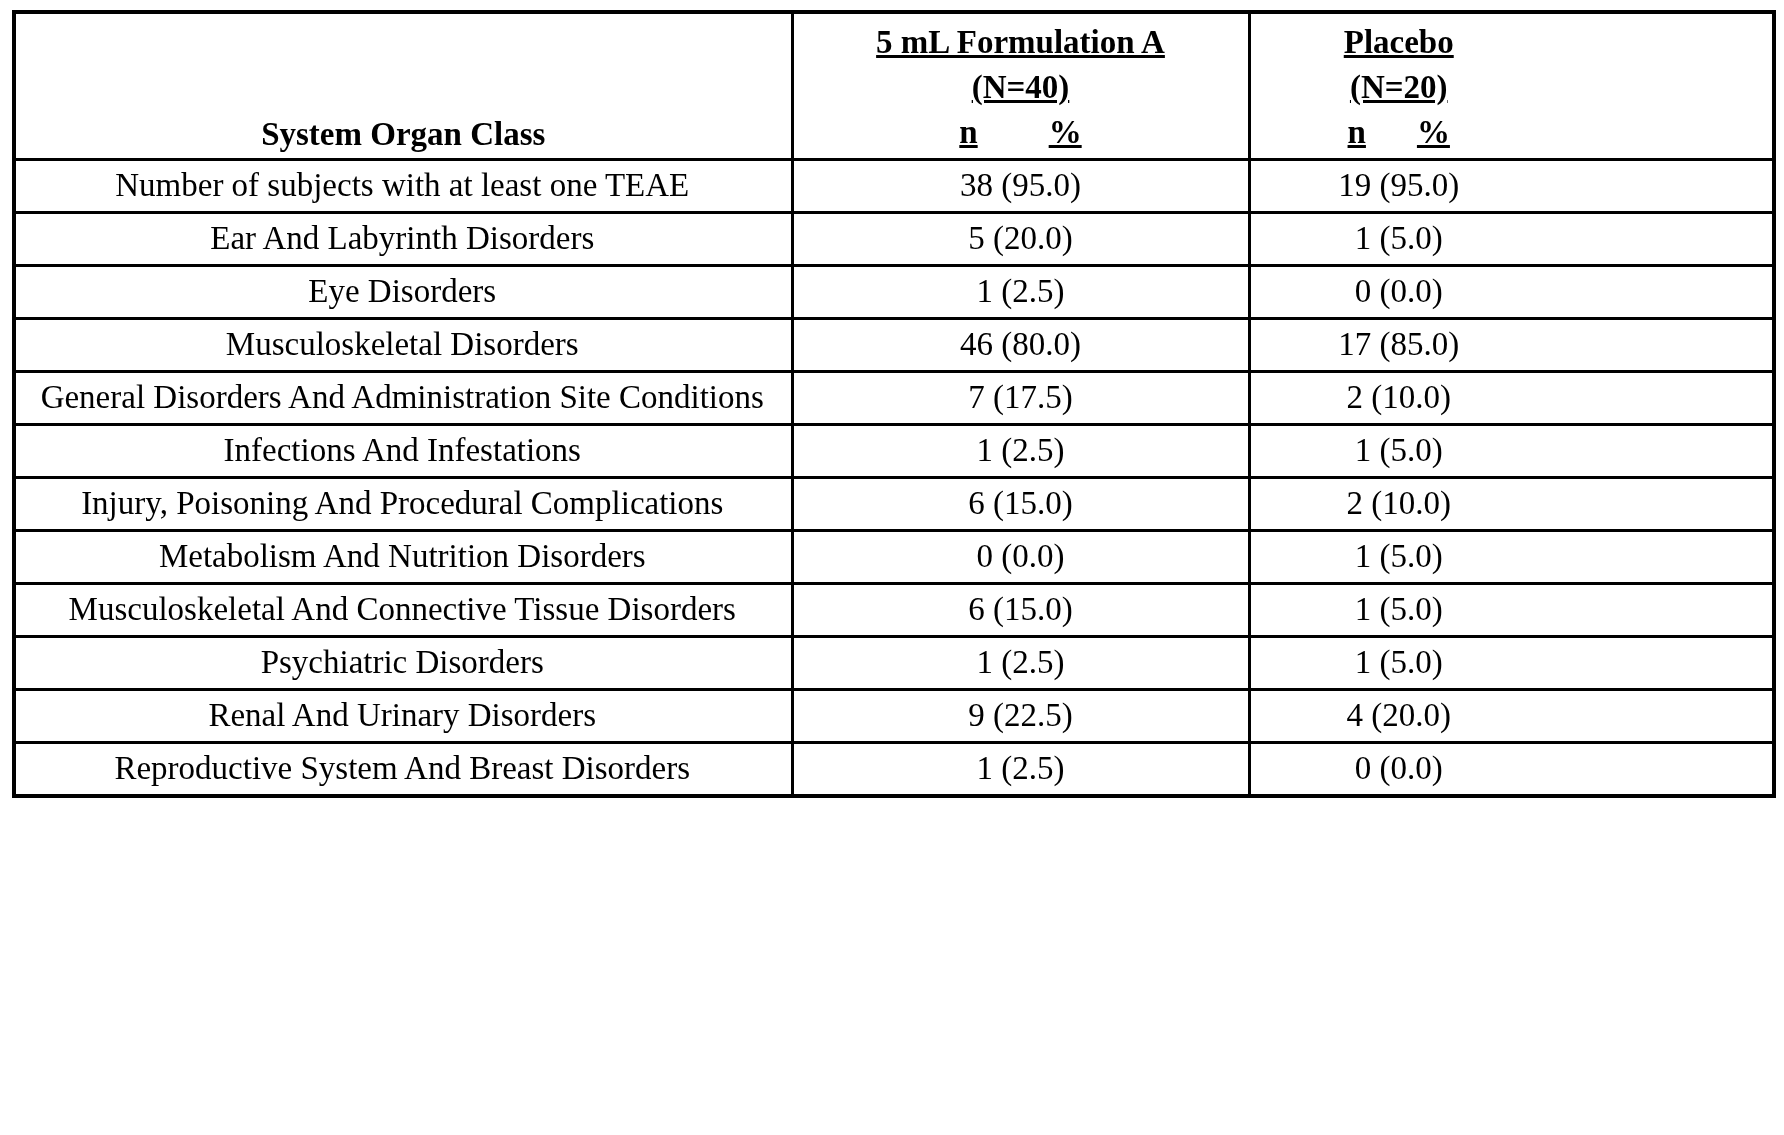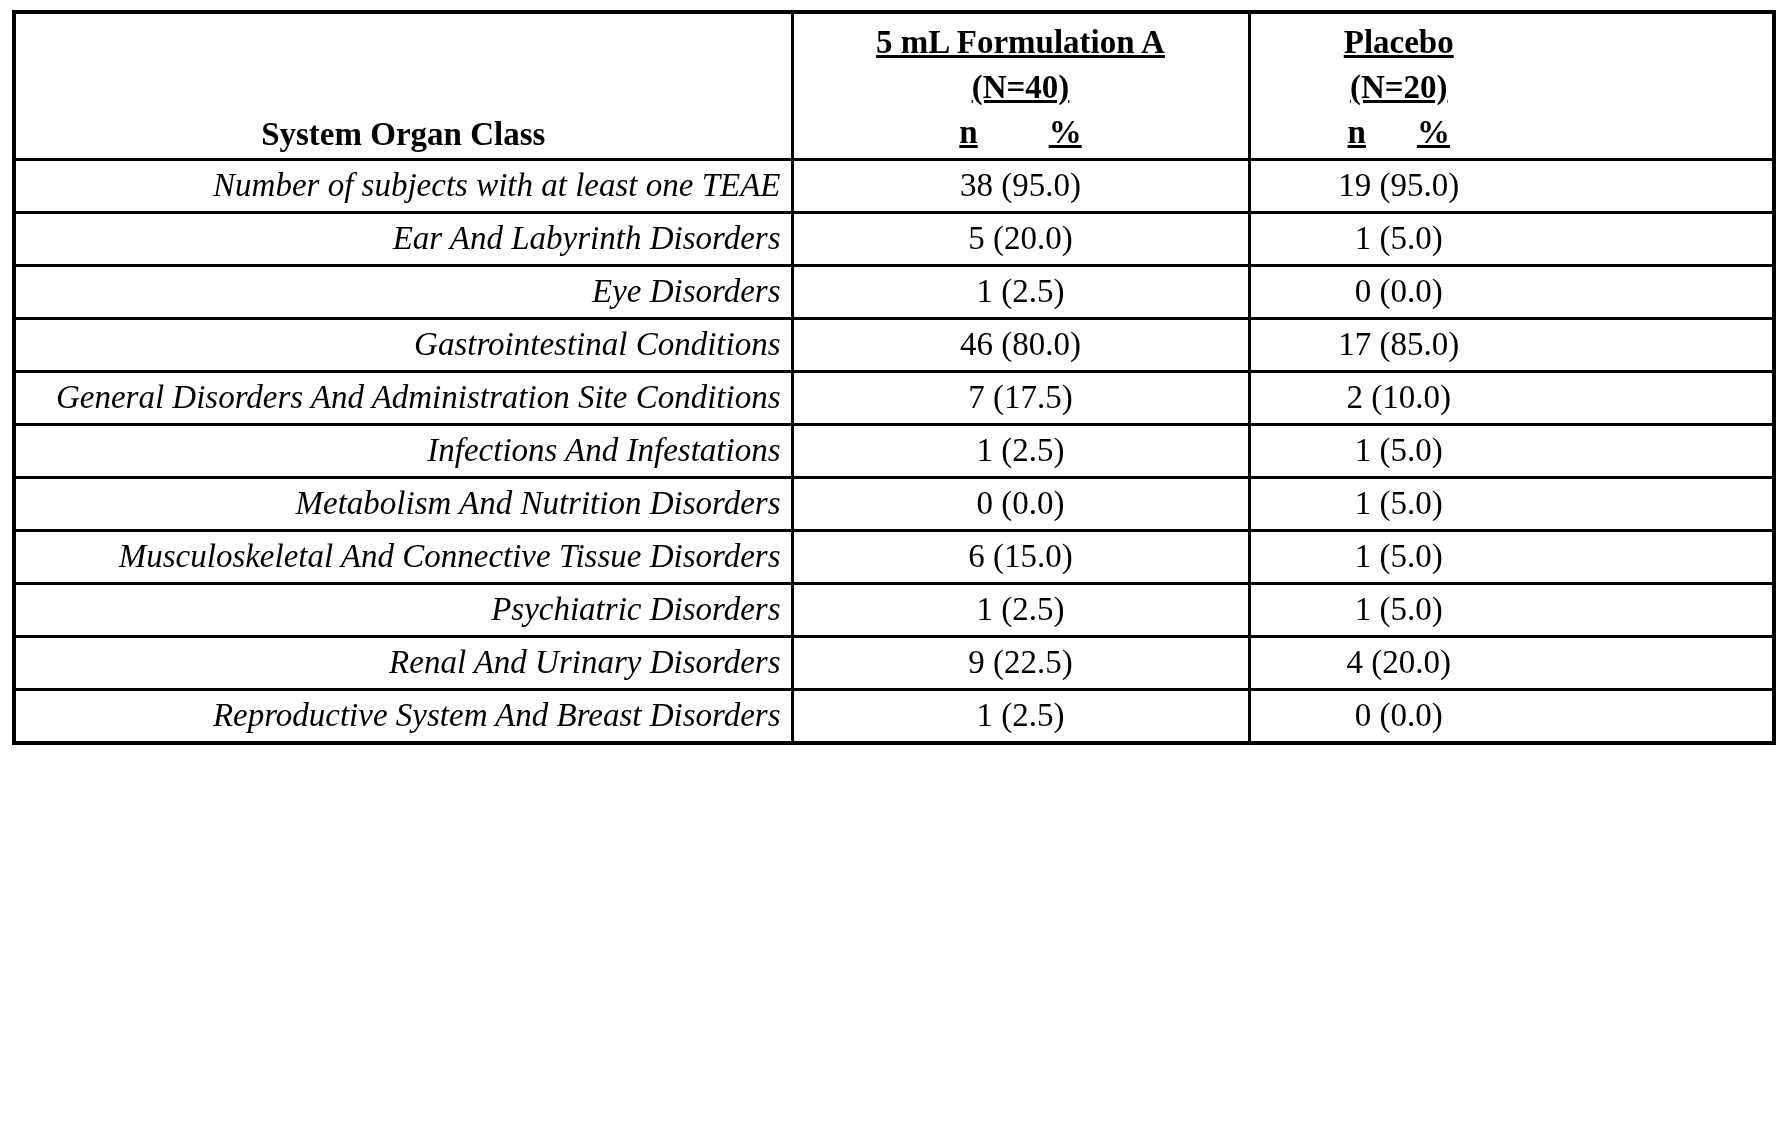--- a/index.html
+++ b/index.html
@@ -46,10 +46,9 @@
   .sub-pct-a { margin-left: 71px; }
   .sub-pct-p { margin-left: 51px; }
   .soc-td {
-    text-align: right;
+    text-align: center;
     vertical-align: top;
     padding: 2px 10px 3px 8px;
-    font-style: italic;
   }
   .val-td {
     text-align: center;

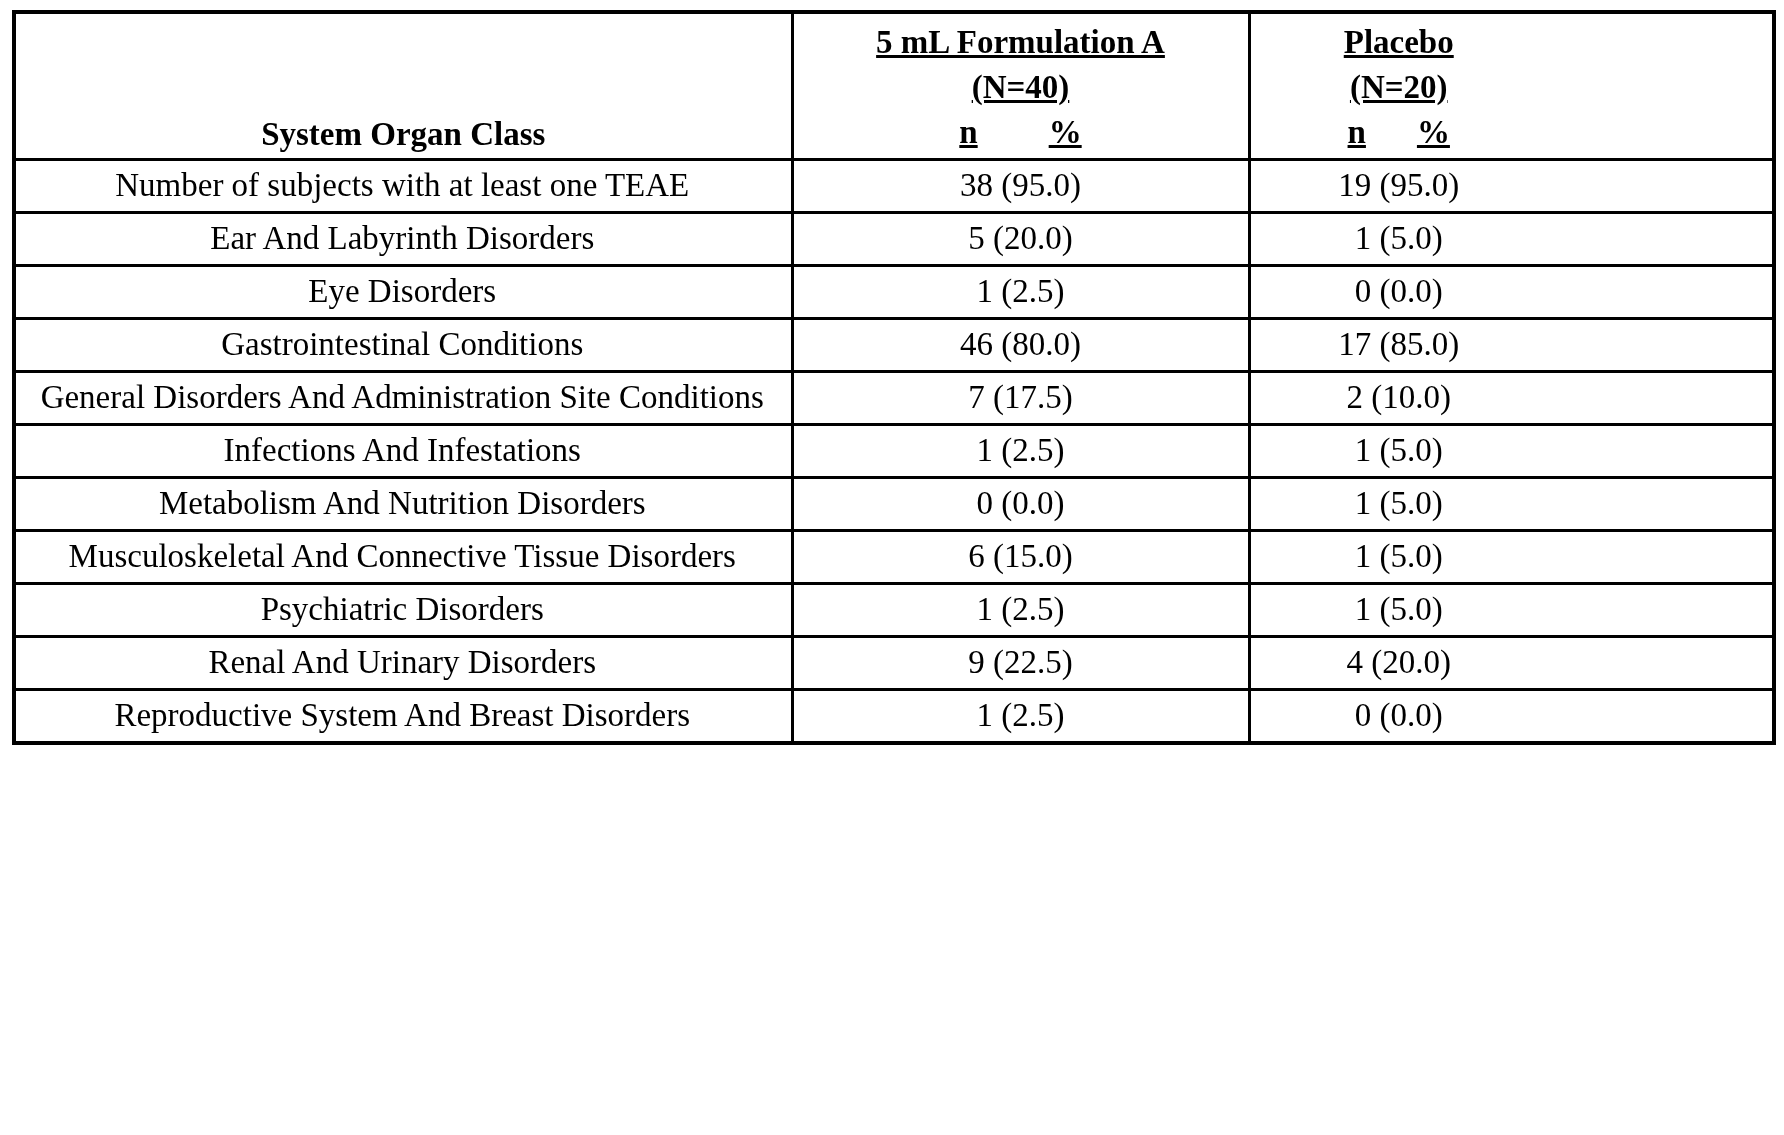--- a/index.html
+++ b/index.html
@@ -99,7 +99,7 @@
     <td class="val-td placebo-col">0 (0.0)</td>
   </tr>
         <tr>
-    <td class="soc-td">Gastrointestinal Conditions</td>
+    <td class="soc-td">Musculoskeletal Disorders</td>
     <td class="val-td">46 (80.0)</td>
     <td class="val-td placebo-col">17 (85.0)</td>
   </tr>

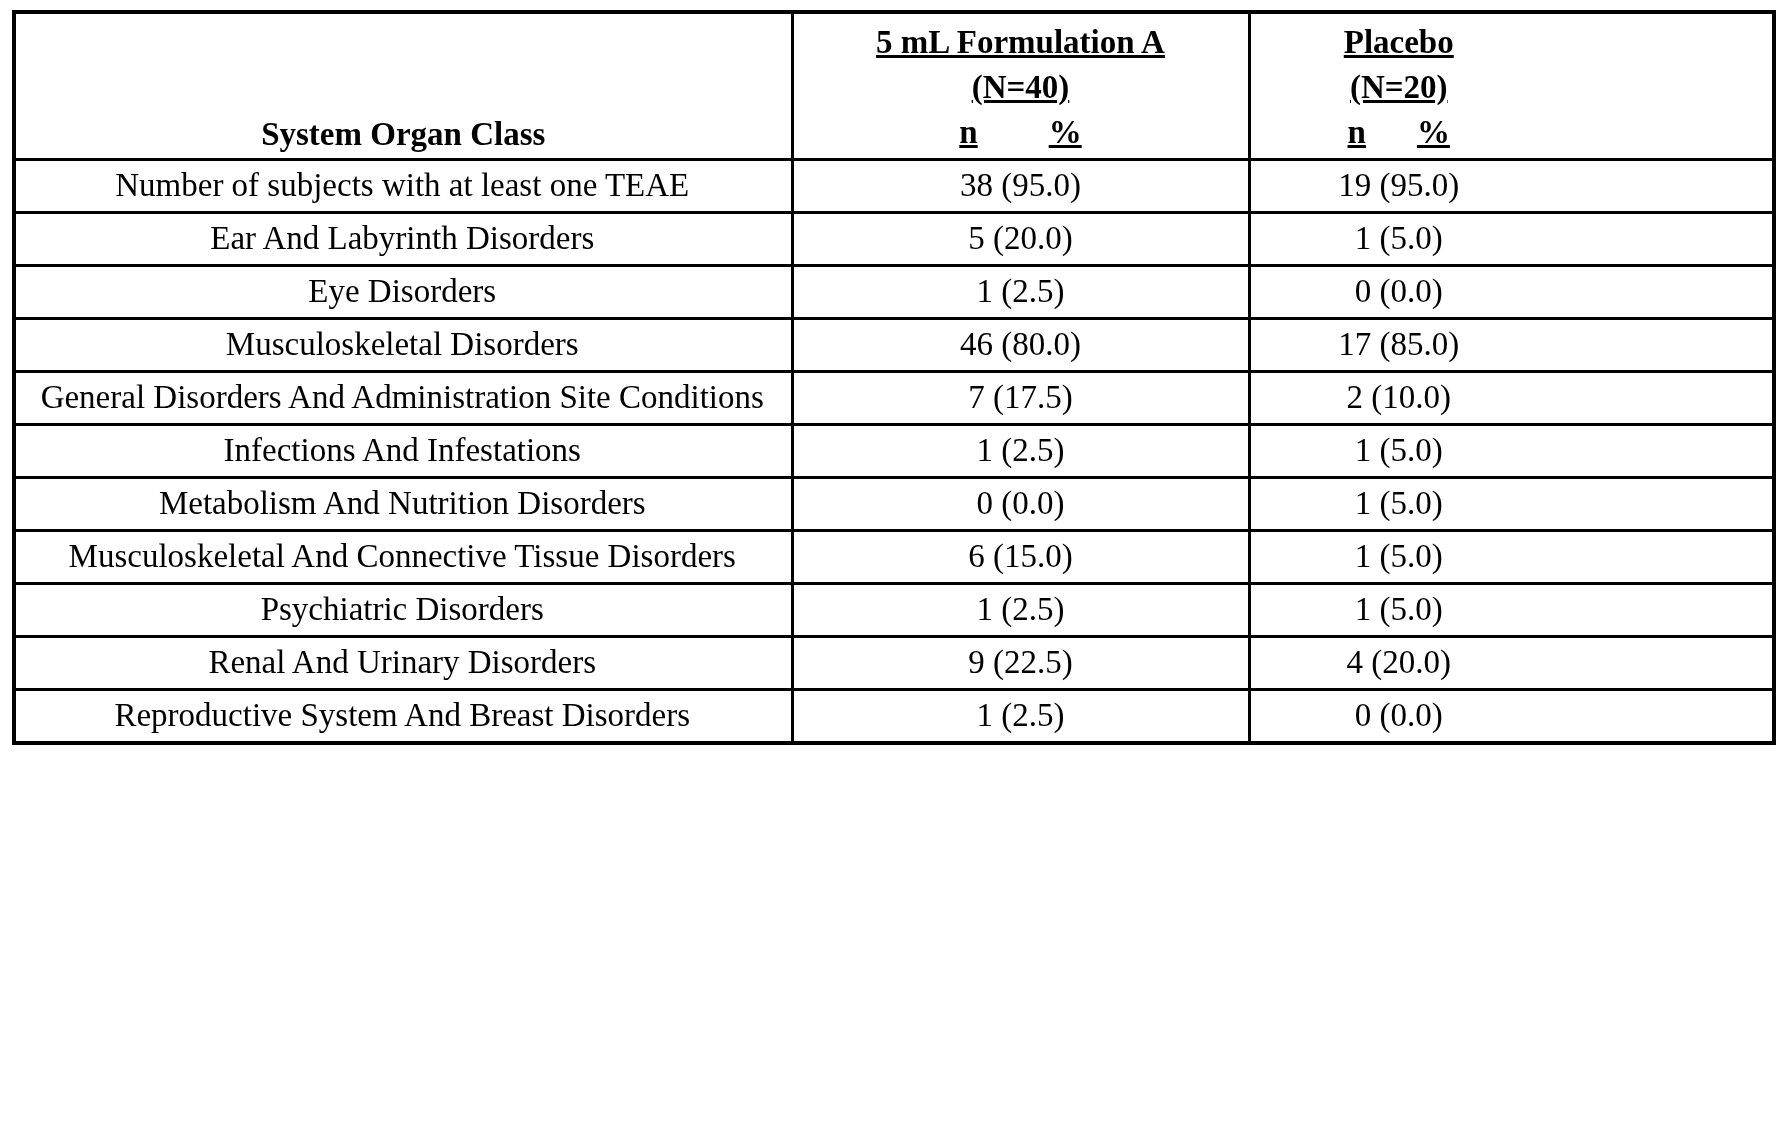--- a/index.html
+++ b/index.html
@@ -114,6 +114,11 @@
     <td class="val-td placebo-col">1 (5.0)</td>
   </tr>
         <tr>
+    <td class="soc-td">Injury, Poisoning And Procedural Complications</td>
+    <td class="val-td">6 (15.0)</td>
+    <td class="val-td placebo-col">2 (10.0)</td>
+  </tr>
+        <tr>
     <td class="soc-td">Metabolism And Nutrition Disorders</td>
     <td class="val-td">0 (0.0)</td>
     <td class="val-td placebo-col">1 (5.0)</td>

